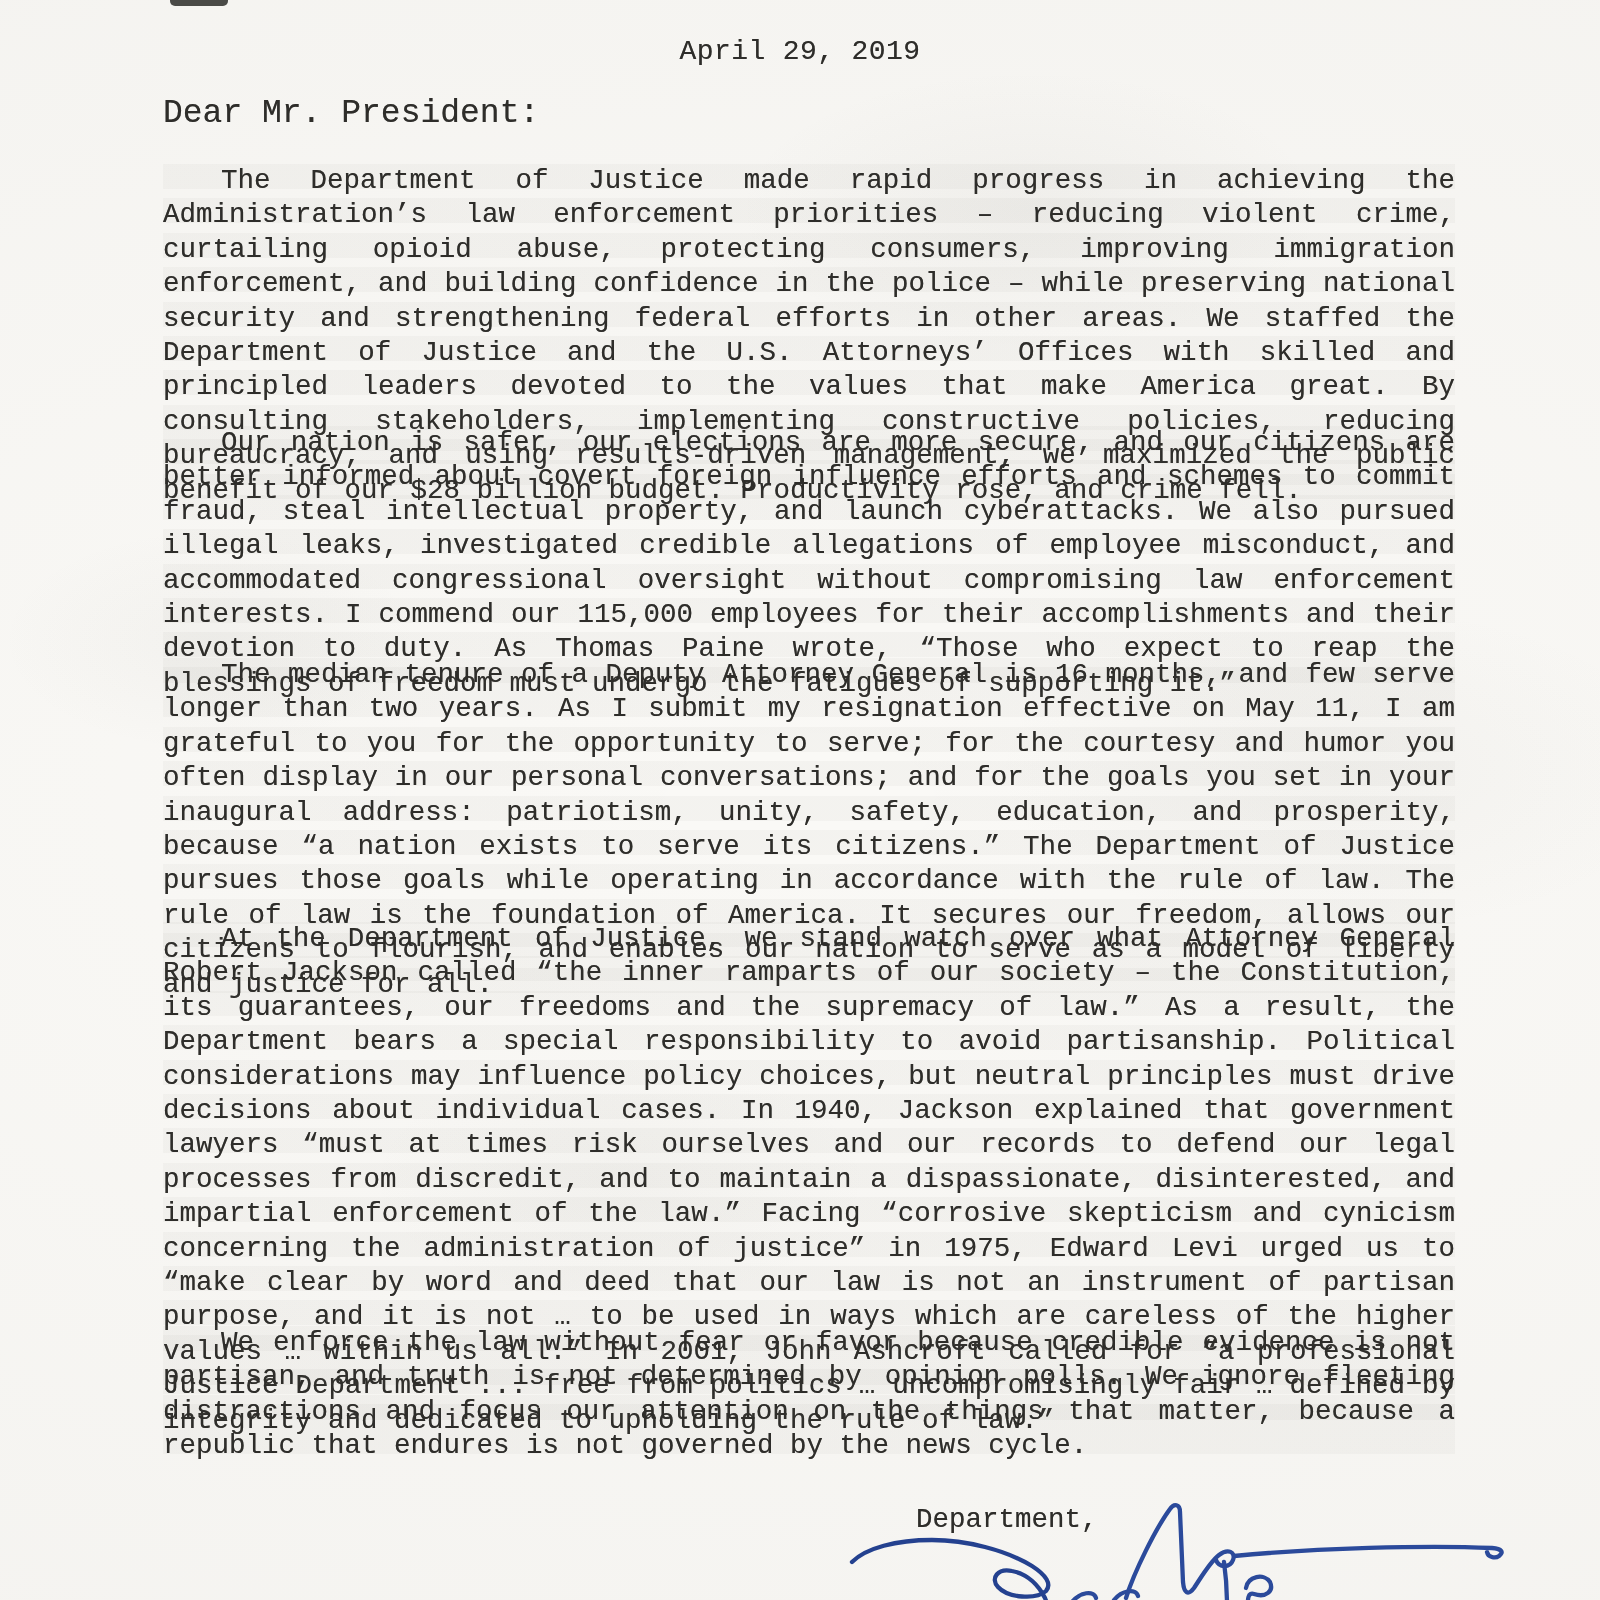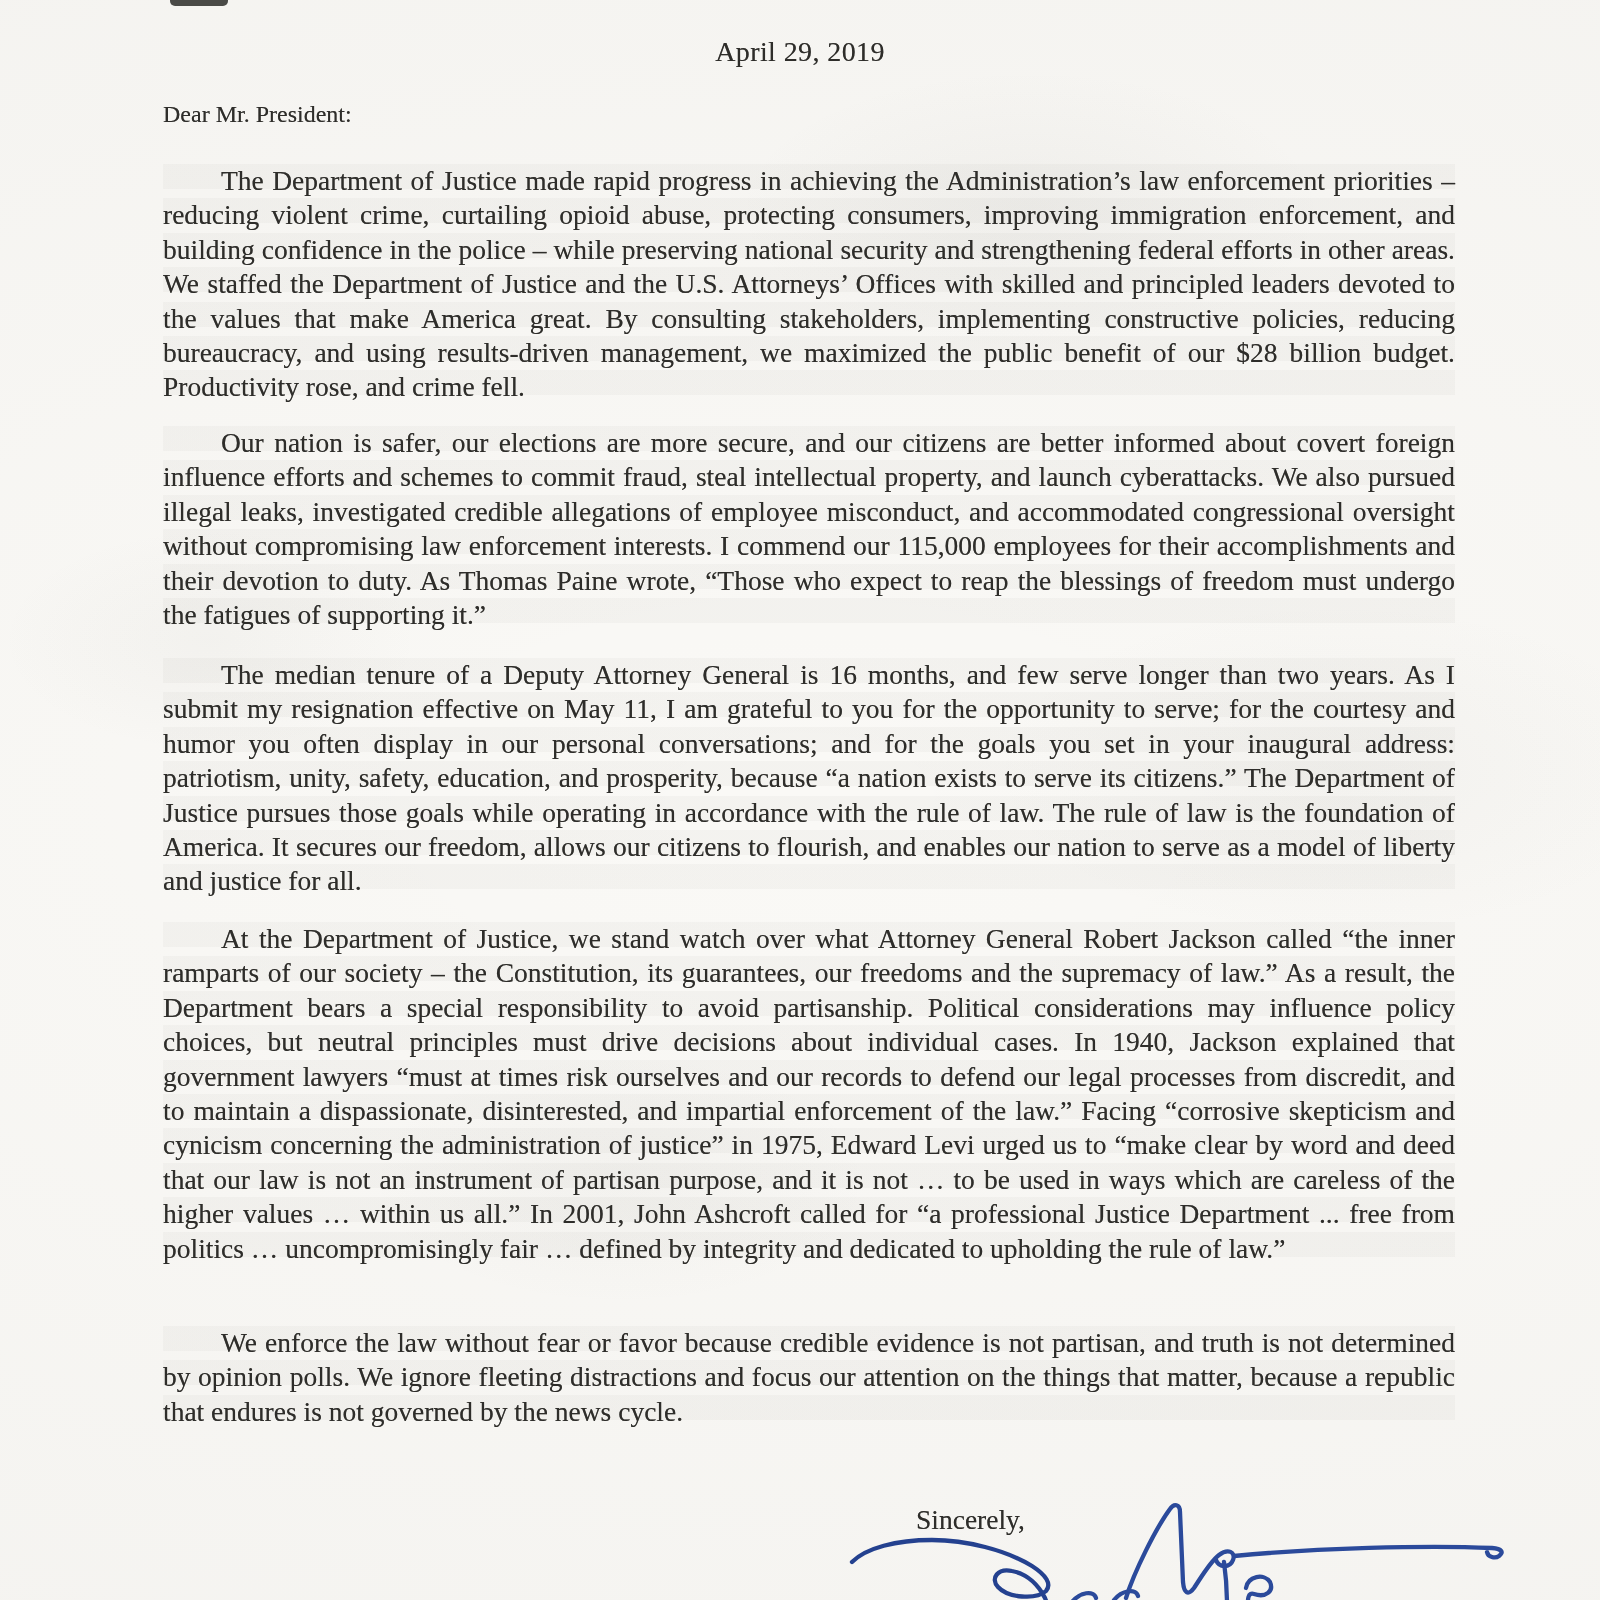--- a/index.html
+++ b/index.html
@@ -6,7 +6,7 @@
   .page{
     position:relative;width:1600px;height:1600px;overflow:hidden;
     background:#faf9f6;
-    font-family:Liberation Serif, serif;
+    font-family:Liberation Mono, monospace;
     color:#2e2d2a;
   }
   

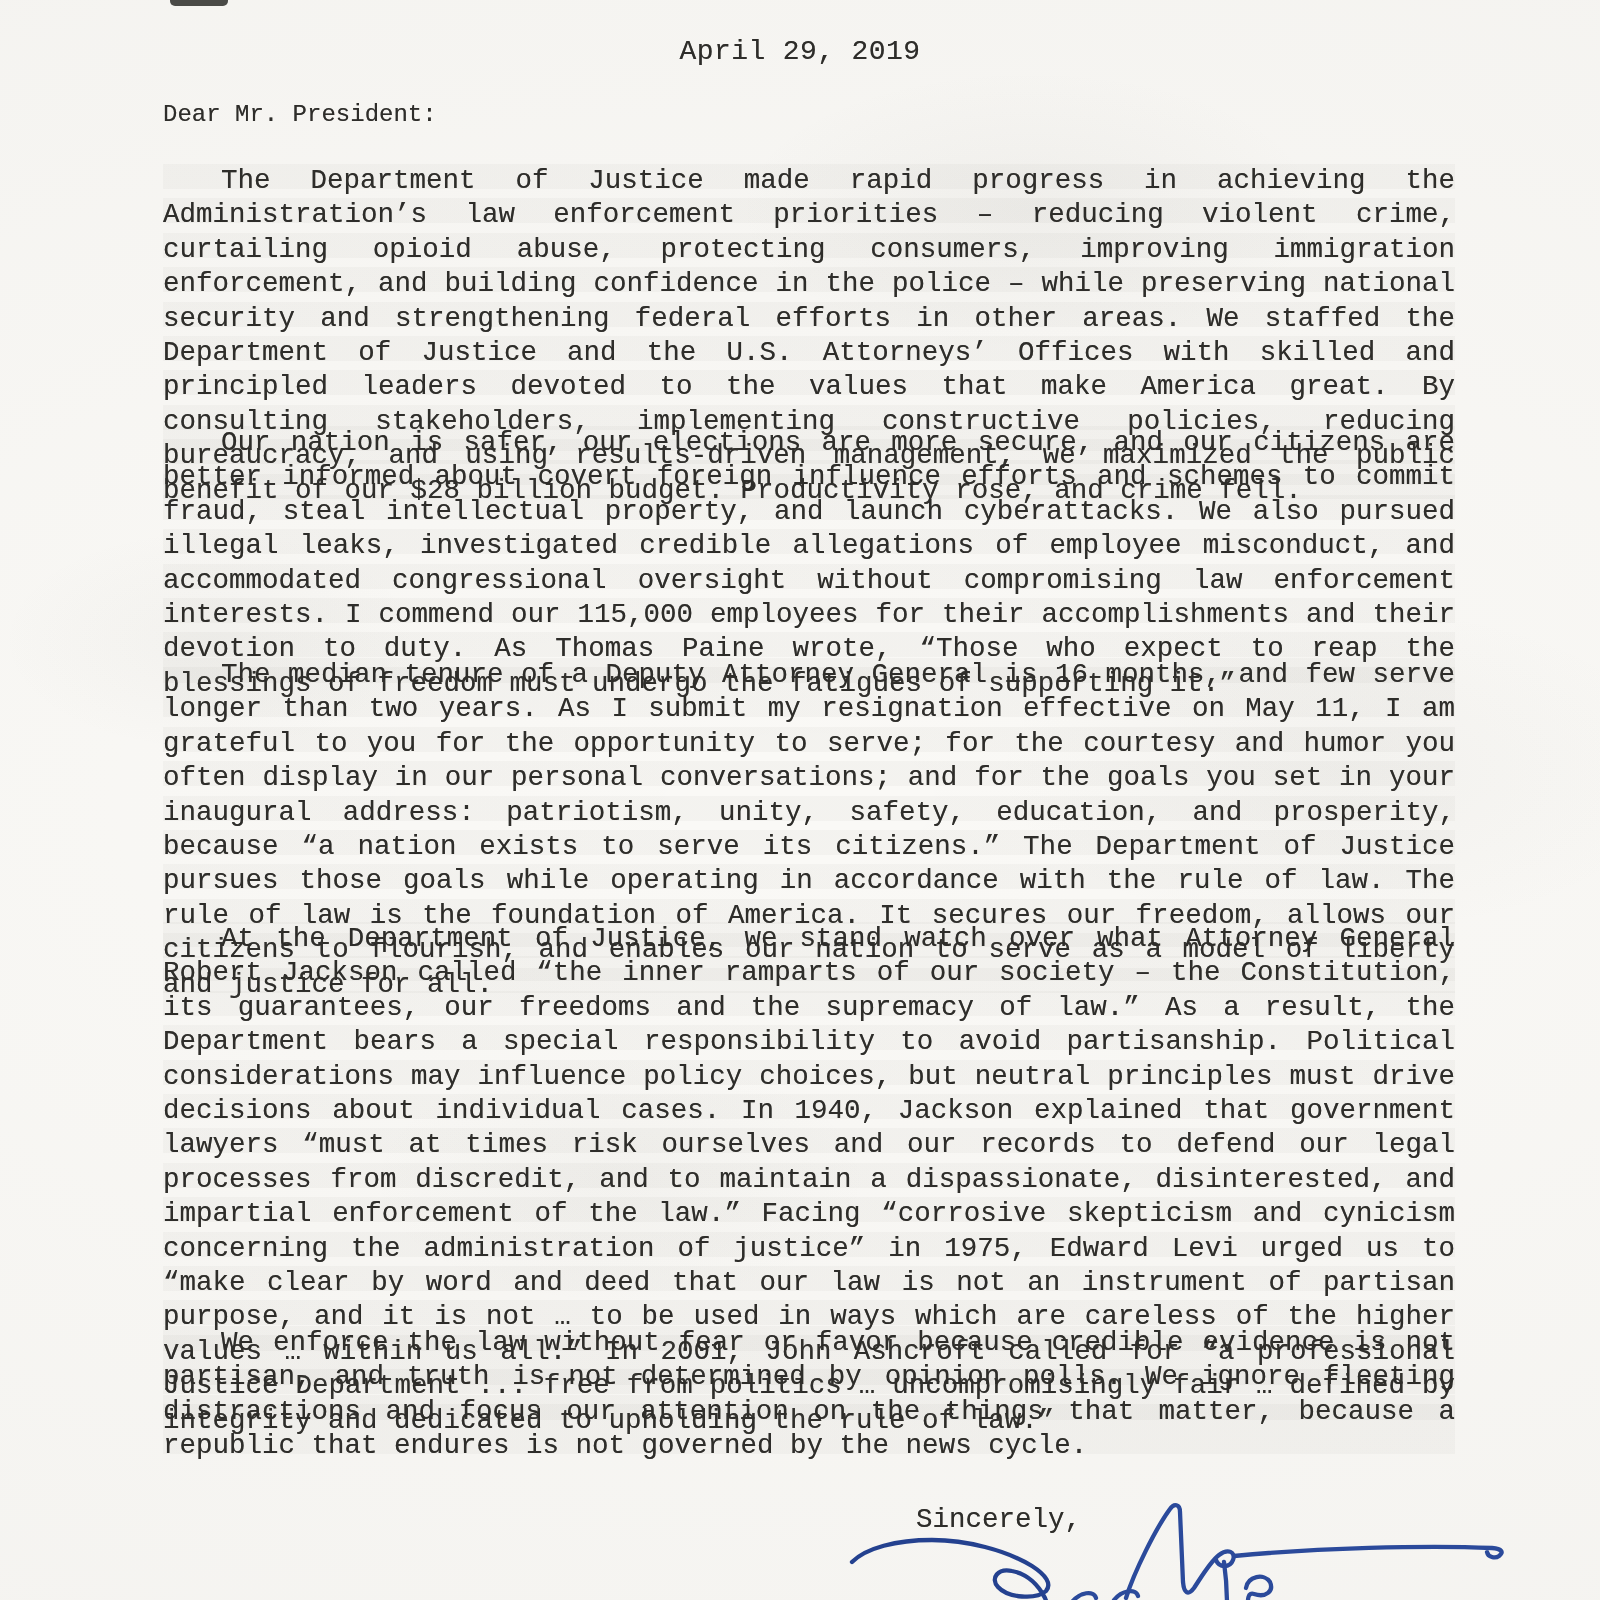--- a/index.html
+++ b/index.html
@@ -29,7 +29,7 @@
     text-shadow:0 0 0.6px rgba(46,45,42,0.55);
   }
   .salutation{
-    position:absolute;top:101px;left:163px;font-size:24px;
+    position:absolute;top:95px;left:163px;font-size:33px;
     text-shadow:0 0 0.6px rgba(46,45,42,0.55);
   }
   .body{position:absolute;left:163px;top:0;width:1292px;height:1176px;}

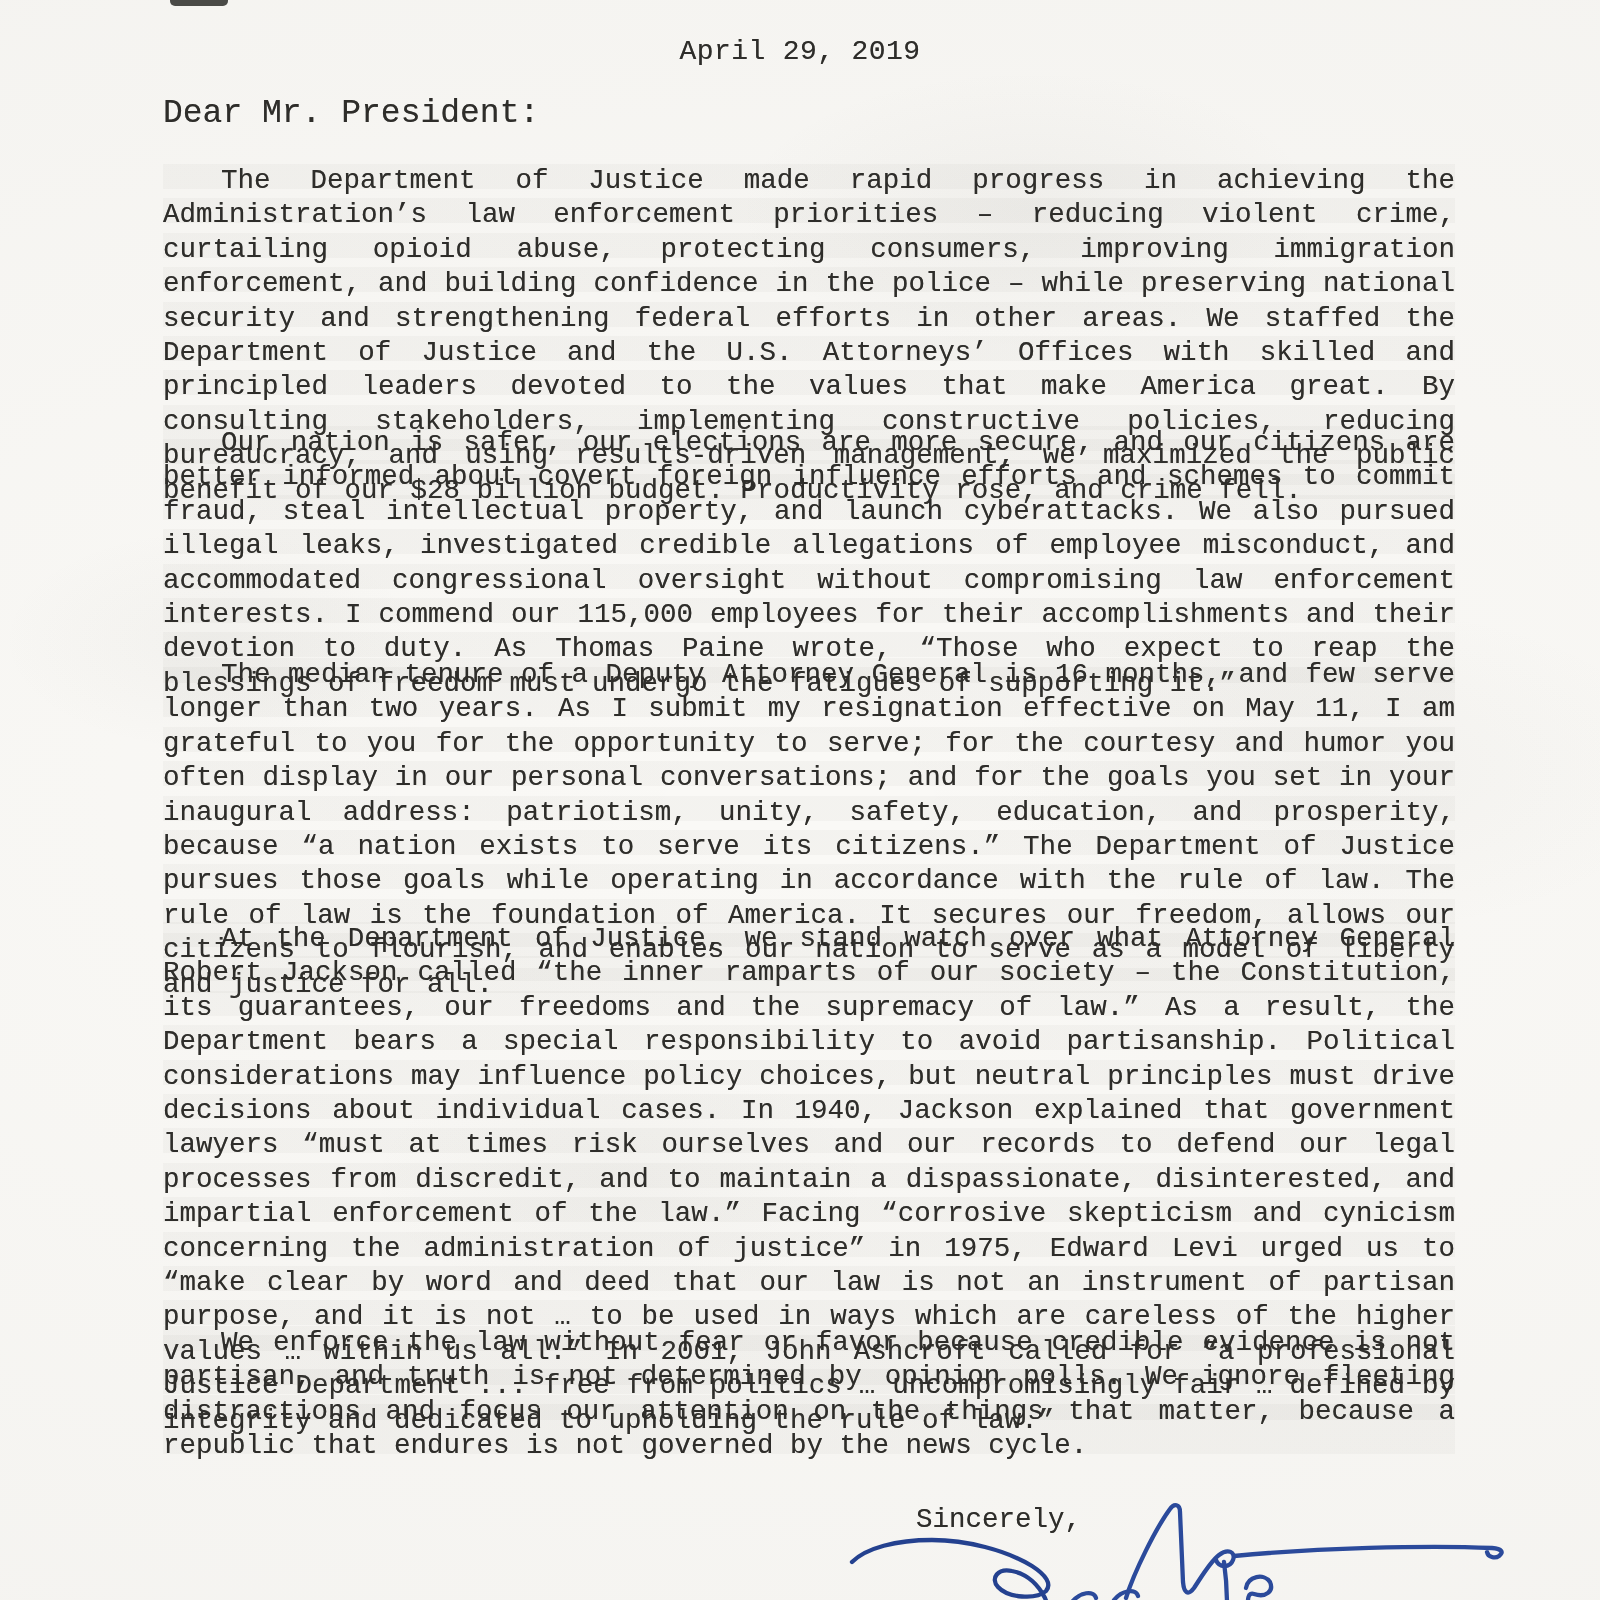--- a/index.html
+++ b/index.html
@@ -75,7 +75,7 @@
       <div class="para" style="top: 1326px;">We enforce the law without fear or favor because credible evidence is not partisan, and truth is not determined by opinion polls. We ignore fleeting distractions and focus our attention on the things that matter, because a republic that endures is not governed by the news cycle.</div>
     </div>
 
-  <div class="closing">Sincerely,</div>
+  <div class="closing">Department,</div>
 
   <svg class="signature" viewBox="0 0 700 106" xmlns="http://www.w3.org/2000/svg" aria-hidden="true">
 

